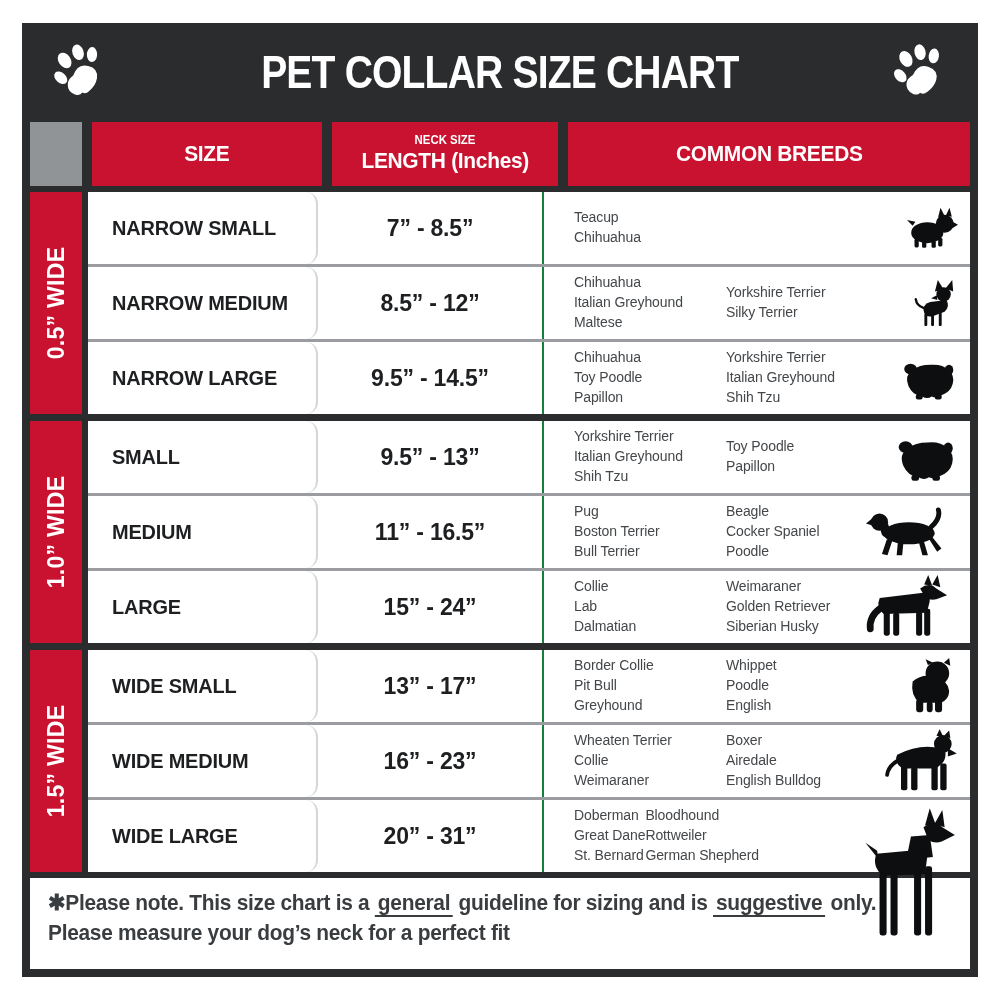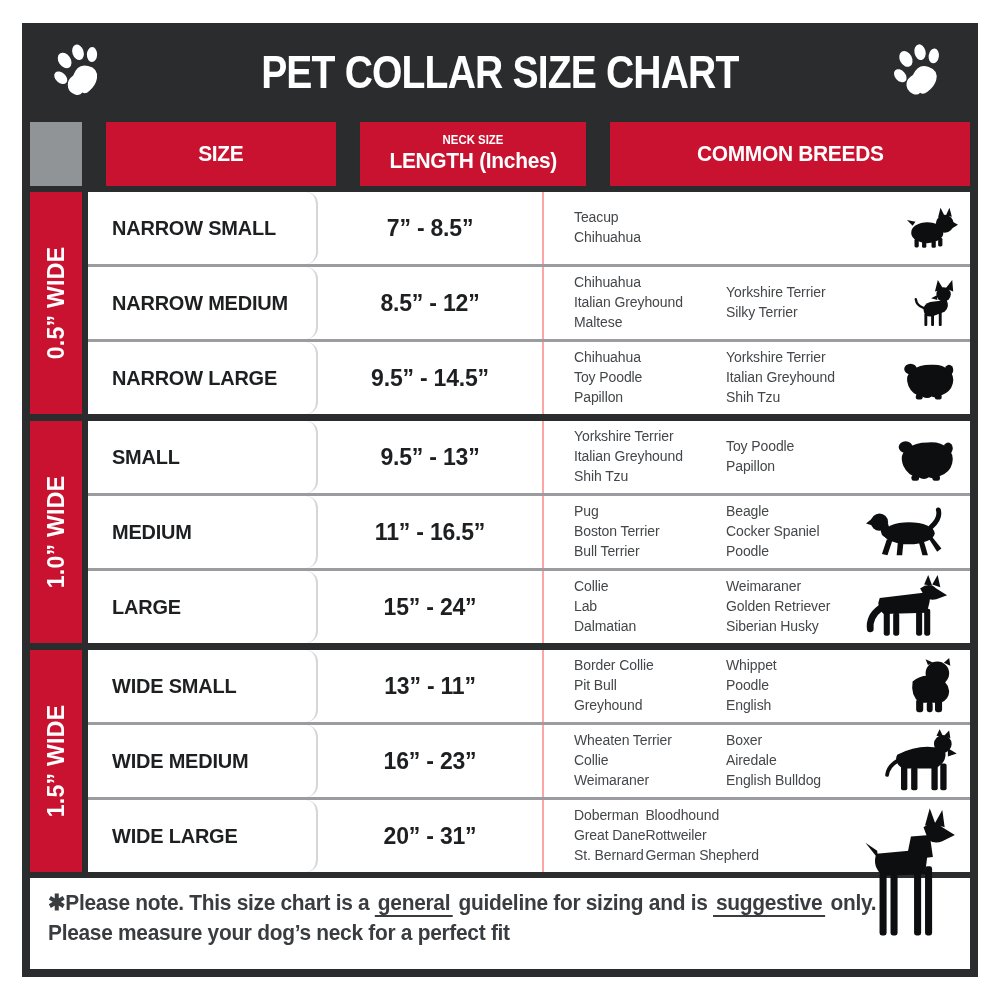--- a/index.html
+++ b/index.html
@@ -15,7 +15,7 @@
   .paw-left{transform:rotate(-14deg);}
   .paw-right{transform:rotate(-8deg);}
   
-  .head-row{display:grid;grid-template-columns:52px 230px 226px 1fr;gap:24px;height:64px;margin-top:2px;}
+  .head-row{display:grid;grid-template-columns:52px 230px 226px 1fr;gap:10px;height:64px;margin-top:2px;}
   .corner{background:#919497;}
   .hcell{background:#c9122f;color:#fff;display:flex;flex-direction:column;align-items:center;justify-content:center;font-weight:bold;}
   .hcell .big{font-size:22px;transform:scaleX(.95);letter-spacing:-.3px;white-space:nowrap;}

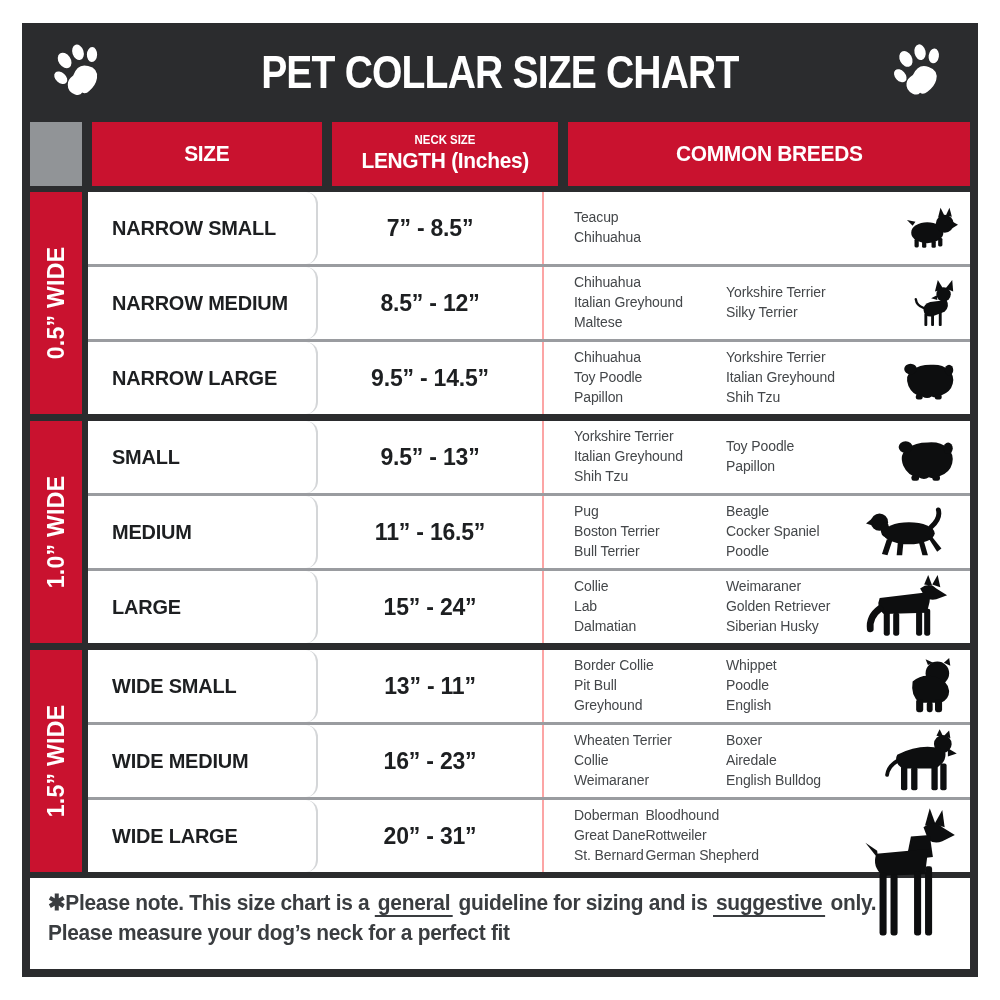--- a/index.html
+++ b/index.html
@@ -31,7 +31,7 @@
   .cell{display:flex;align-items:center;}
   .size-cell{padding-left:24px;border-right:2px solid #d4d6d8;box-sizing:border-box;border-radius:12px;}
   .size-cell .cond{font-weight:bold;font-size:21px;color:#1d1f21;transform:scaleX(.95);transform-origin:left center;white-space:nowrap;letter-spacing:-.2px;}
-  .length-cell{justify-content:center;border-right:2px solid #fca5a5;box-sizing:border-box;}
+  .length-cell{justify-content:center;border-right:2px solid #15803d;box-sizing:border-box;}
   .length-cell .cond{font-weight:bold;font-size:23px;color:#1d1f21;letter-spacing:-.2px;}
   .breeds-cell{padding-left:30px;position:relative;border-radius:25px;}
   .bcol{width:152px;font-size:14px;color:#44474a;line-height:1.42;letter-spacing:-.1px;}

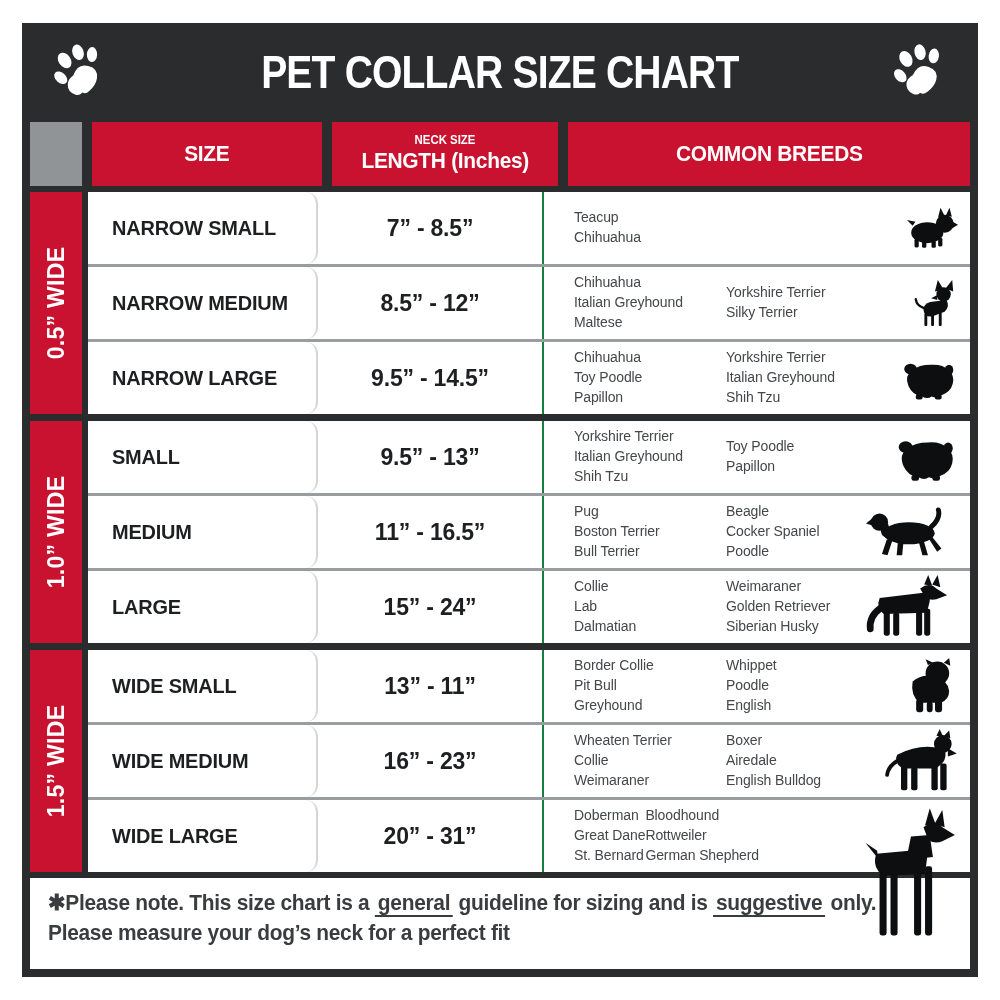--- a/index.html
+++ b/index.html
@@ -321,7 +321,7 @@
               <span class="cond">WIDE SMALL</span>
             </div>
             <div class="cell length-cell">
-              <span class="cond">13” - 11”</span>
+              <span class="cond">13” - 17”</span>
             </div>
             <div class="cell breeds-cell">
               <div class="bcol">

